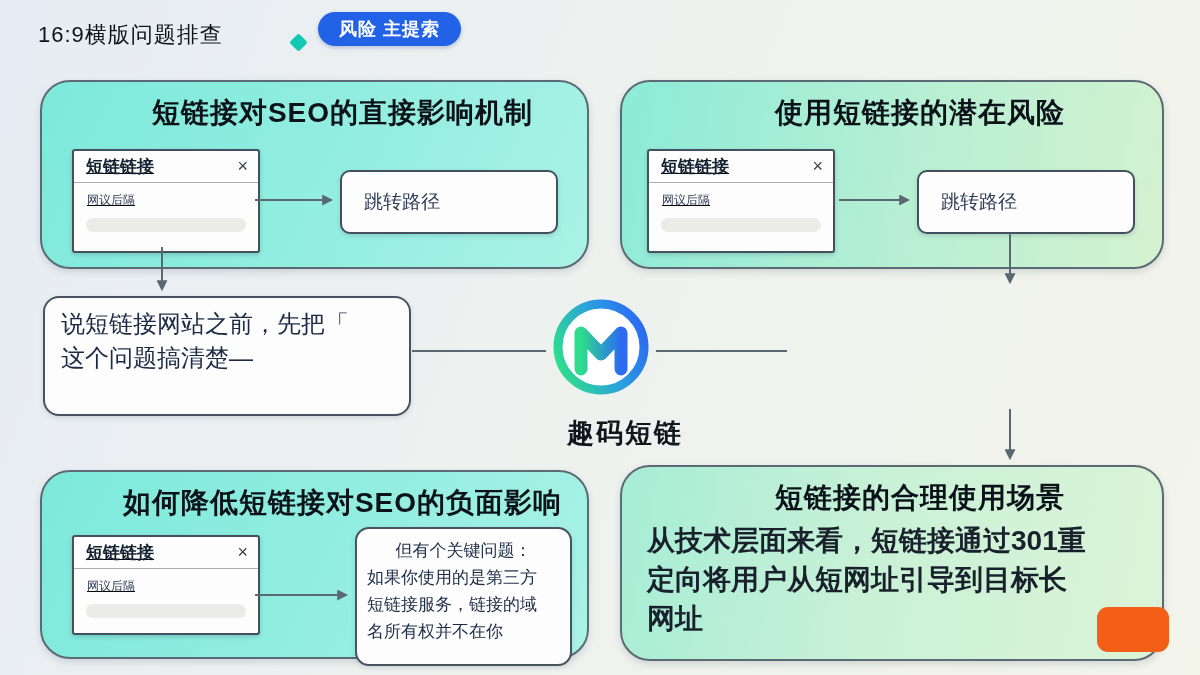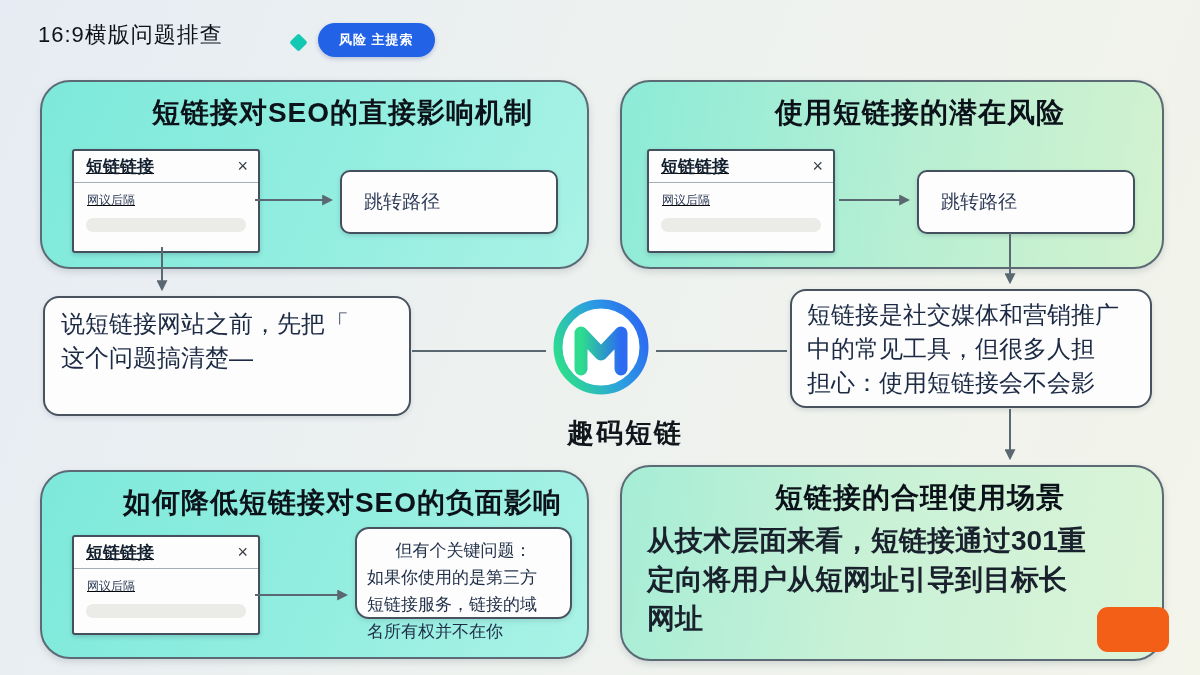--- a/index.html
+++ b/index.html
@@ -10,8 +10,8 @@
   
   .page-title{position:absolute;left:38px;top:20px;font-size:22px;font-weight:400;color:#0d1319;letter-spacing:1px;}
   .diamond{position:absolute;left:292px;top:36px;width:13px;height:13px;background:#14c9b3;border-radius:2px;transform:rotate(45deg);}
-  .badge{position:absolute;left:318px;top:23px;height:34px;line-height:34px;padding:0 21px;border-radius:17px;
-    background:#2262e6;color:#fff;font-size:13px;font-weight:700;letter-spacing:1px;box-shadow:0 2px 4px rgba(30,60,140,.25);}
+  .badge{position:absolute;left:318px;top:12px;height:34px;line-height:34px;padding:0 21px;border-radius:17px;
+    background:#2262e6;color:#fff;font-size:18px;font-weight:700;letter-spacing:1px;box-shadow:0 2px 4px rgba(30,60,140,.25);}
 
   
   .panel{position:absolute;border:2px solid #5b6a74;border-radius:30px;box-shadow:0 3px 7px rgba(60,85,95,.18);}

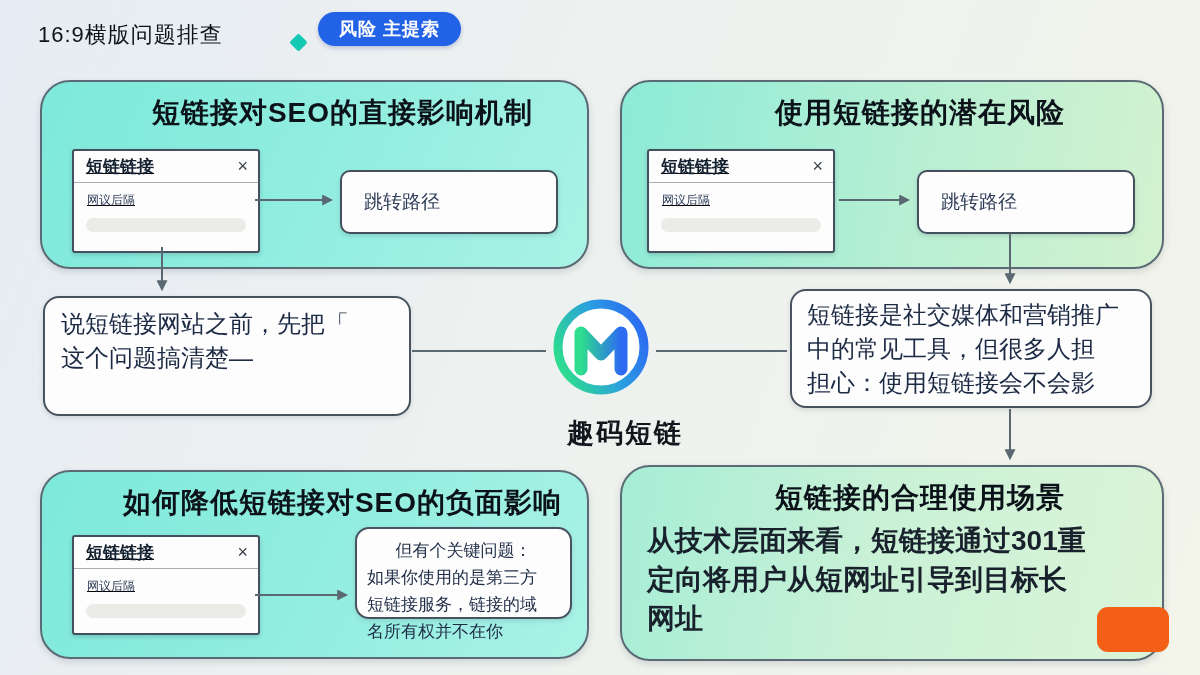--- a/index.html
+++ b/index.html
@@ -120,11 +120,6 @@
     <div>这个问题搞清楚—</div>
   </div>
 
-  <div class="bubble bubble-right">
-    <div>短链接是社交媒体和营销推广</div>
-    <div>中的常见工具，但很多人担</div>
-    <div>担心：使用短链接会不会影</div>
-  </div>
 
   <div class="logo-wrap">
     <svg width="106" height="106" viewBox="0 0 106 106">

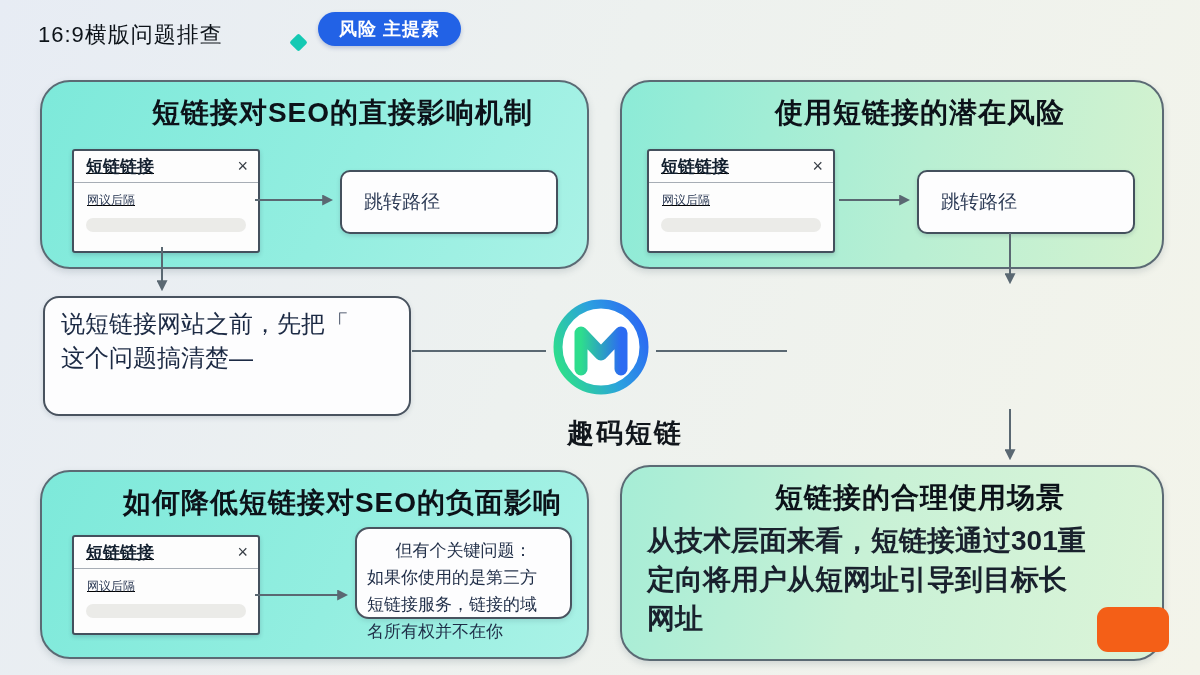--- a/index.html
+++ b/index.html
@@ -38,7 +38,7 @@
     color:#1c2a44;box-shadow:0 2px 5px rgba(50,70,90,.15);}
   .bubble-left{left:43px;top:296px;width:368px;height:120px;padding:9px 16px;font-size:24px;font-weight:500;line-height:34px;}
   .bubble-right{left:790px;top:289px;width:362px;height:119px;padding:7px 15px;font-size:24px;font-weight:500;line-height:34px;}
-  .bubble-note{left:313px;top:55px;width:217px;height:92px;padding:8px 10px;font-size:17px;font-weight:500;line-height:27px;color:#1e2c46;border-radius:14px;}
+  .bubble-note{left:313px;top:55px;width:217px;height:139px;padding:8px 10px;font-size:17px;font-weight:500;line-height:27px;color:#1e2c46;border-radius:14px;}
   .bubble-note .centered{text-align:center;}
 
   

